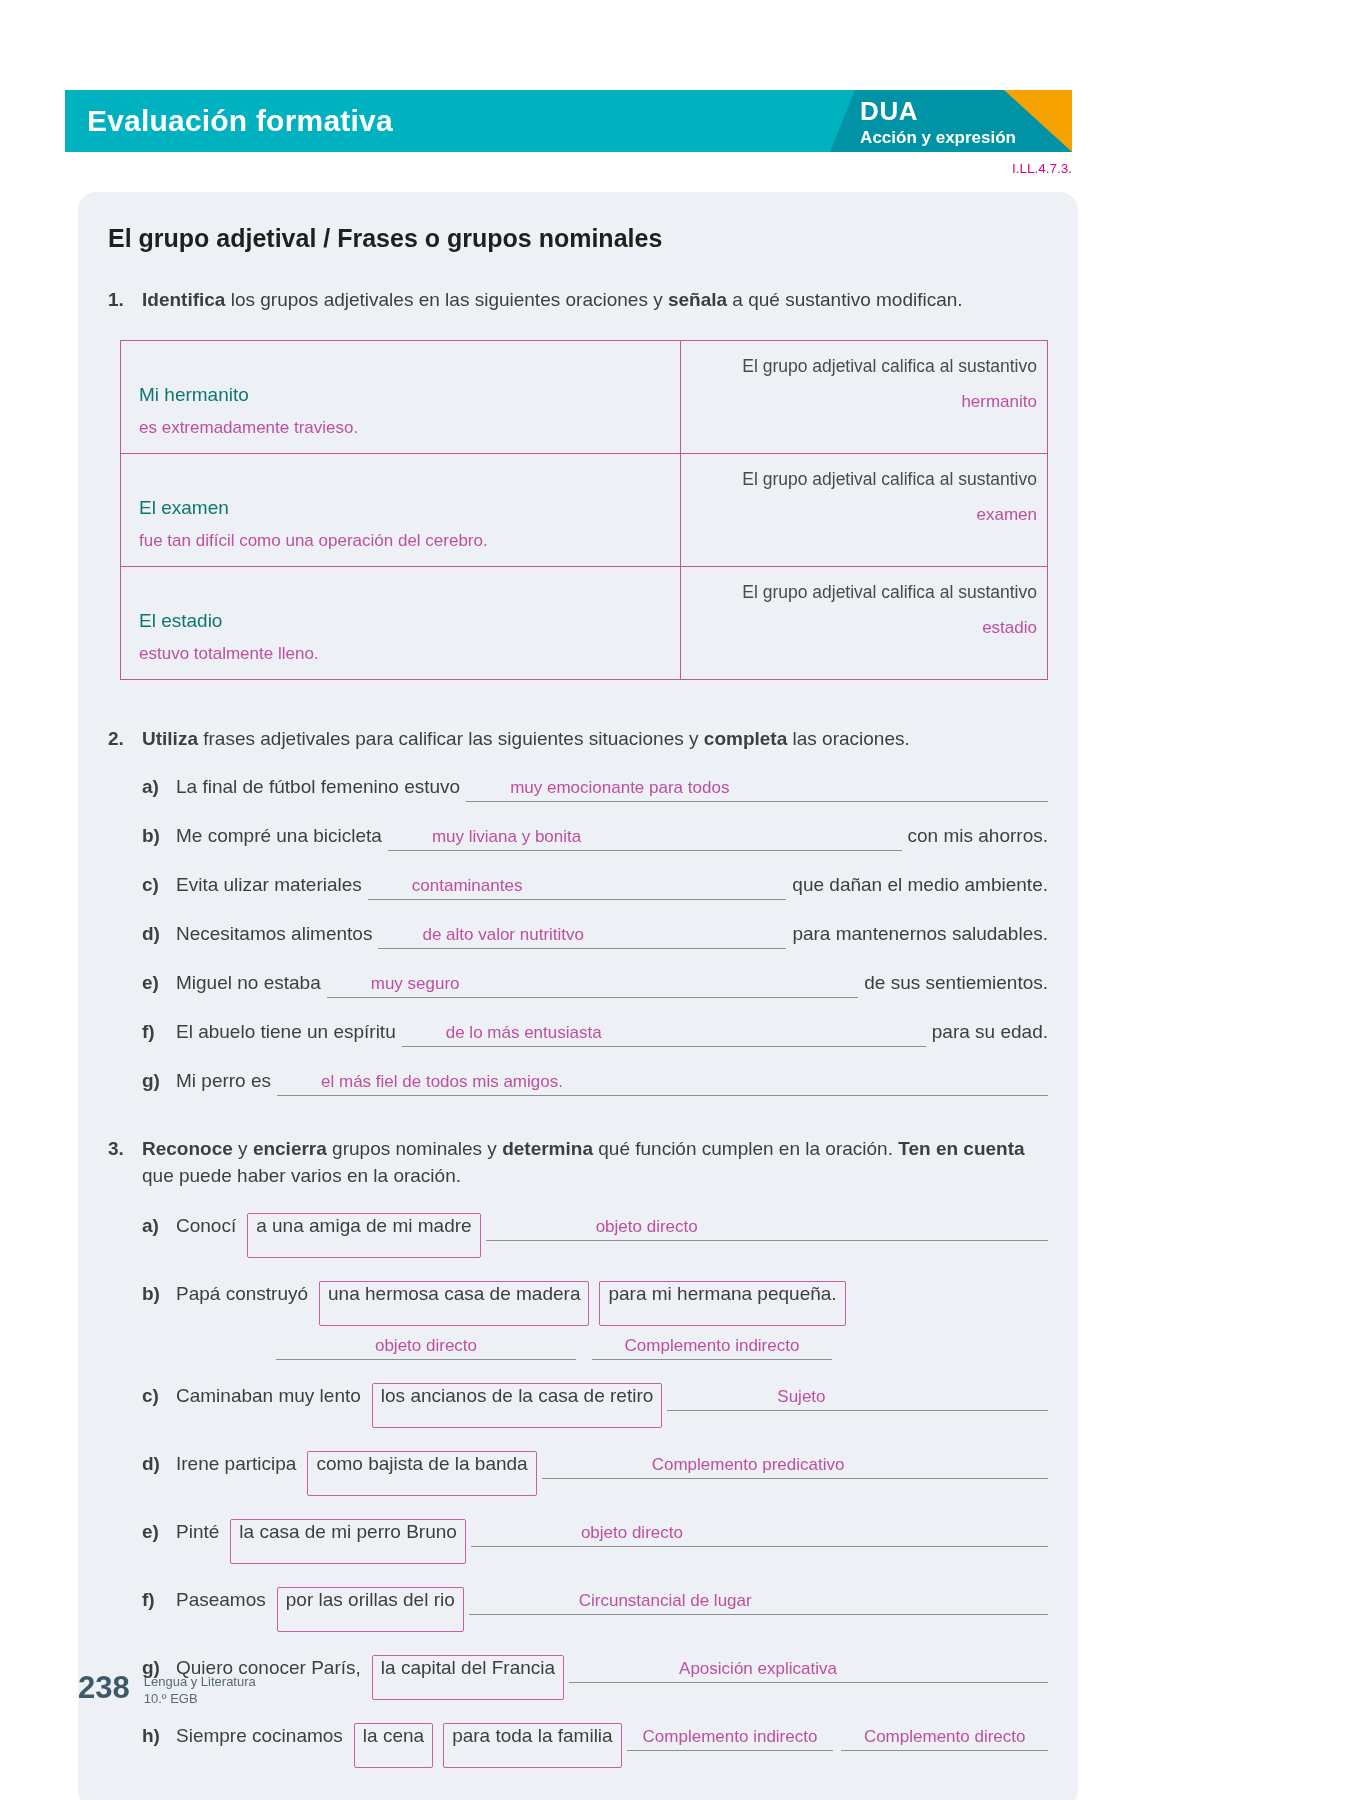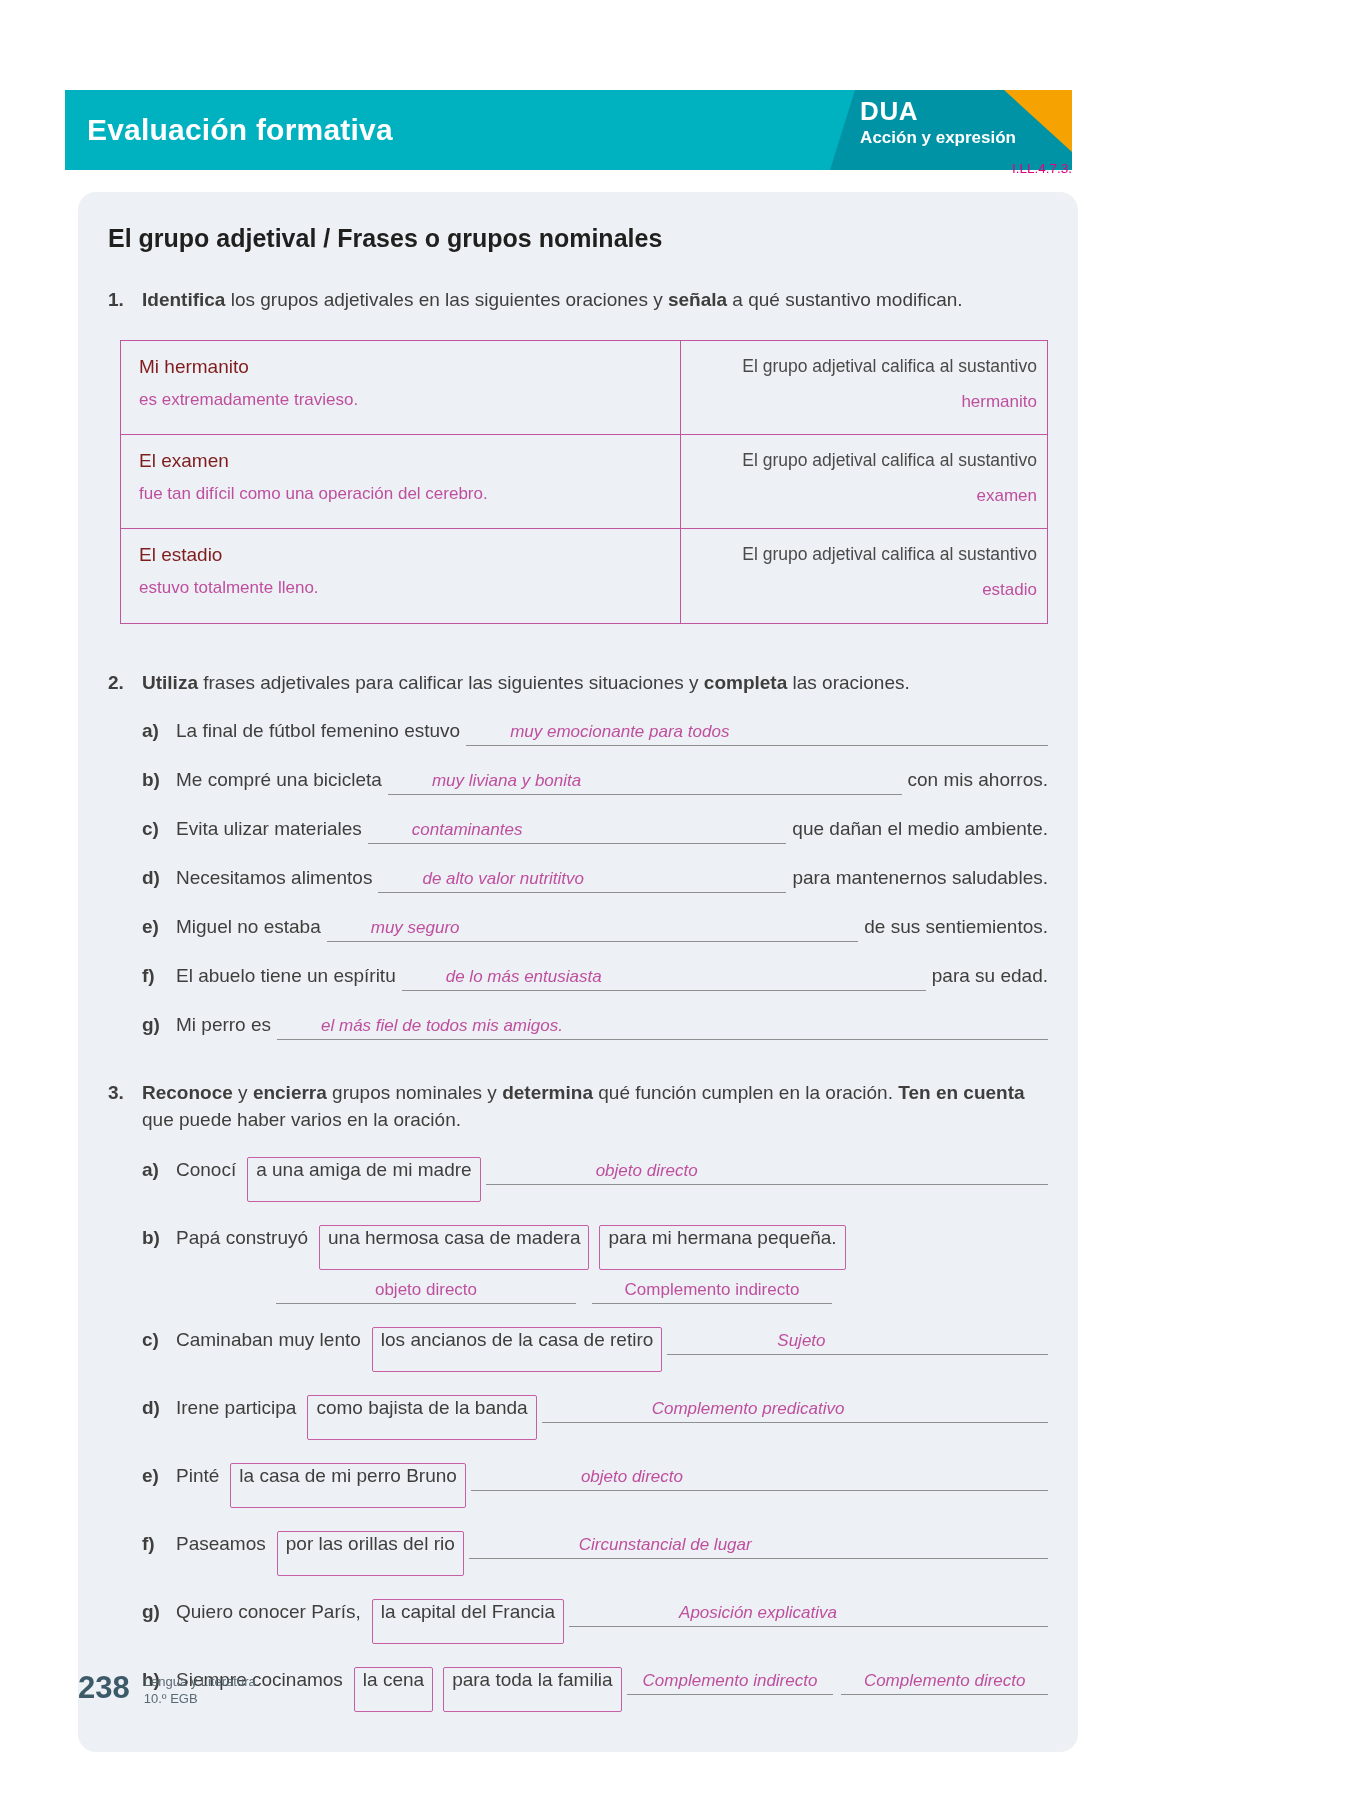--- a/index.html
+++ b/index.html
@@ -10,7 +10,7 @@
   }
 
   
-  .banner { position:absolute; left:65px; top:90px; width:1007px; height:80px; }
+  .banner { position:absolute; left:65px; top:90px; width:1007px; height:62px; }
   .banner-base { position:absolute; inset:0; background:#00b1c0; }
   .banner-dark { position:absolute; top:0; bottom:0; left:695px; right:0; background:#0093a5;
                  clip-path:polygon(95px 0, 100% 0, 100% 100%, 70px 100%); }

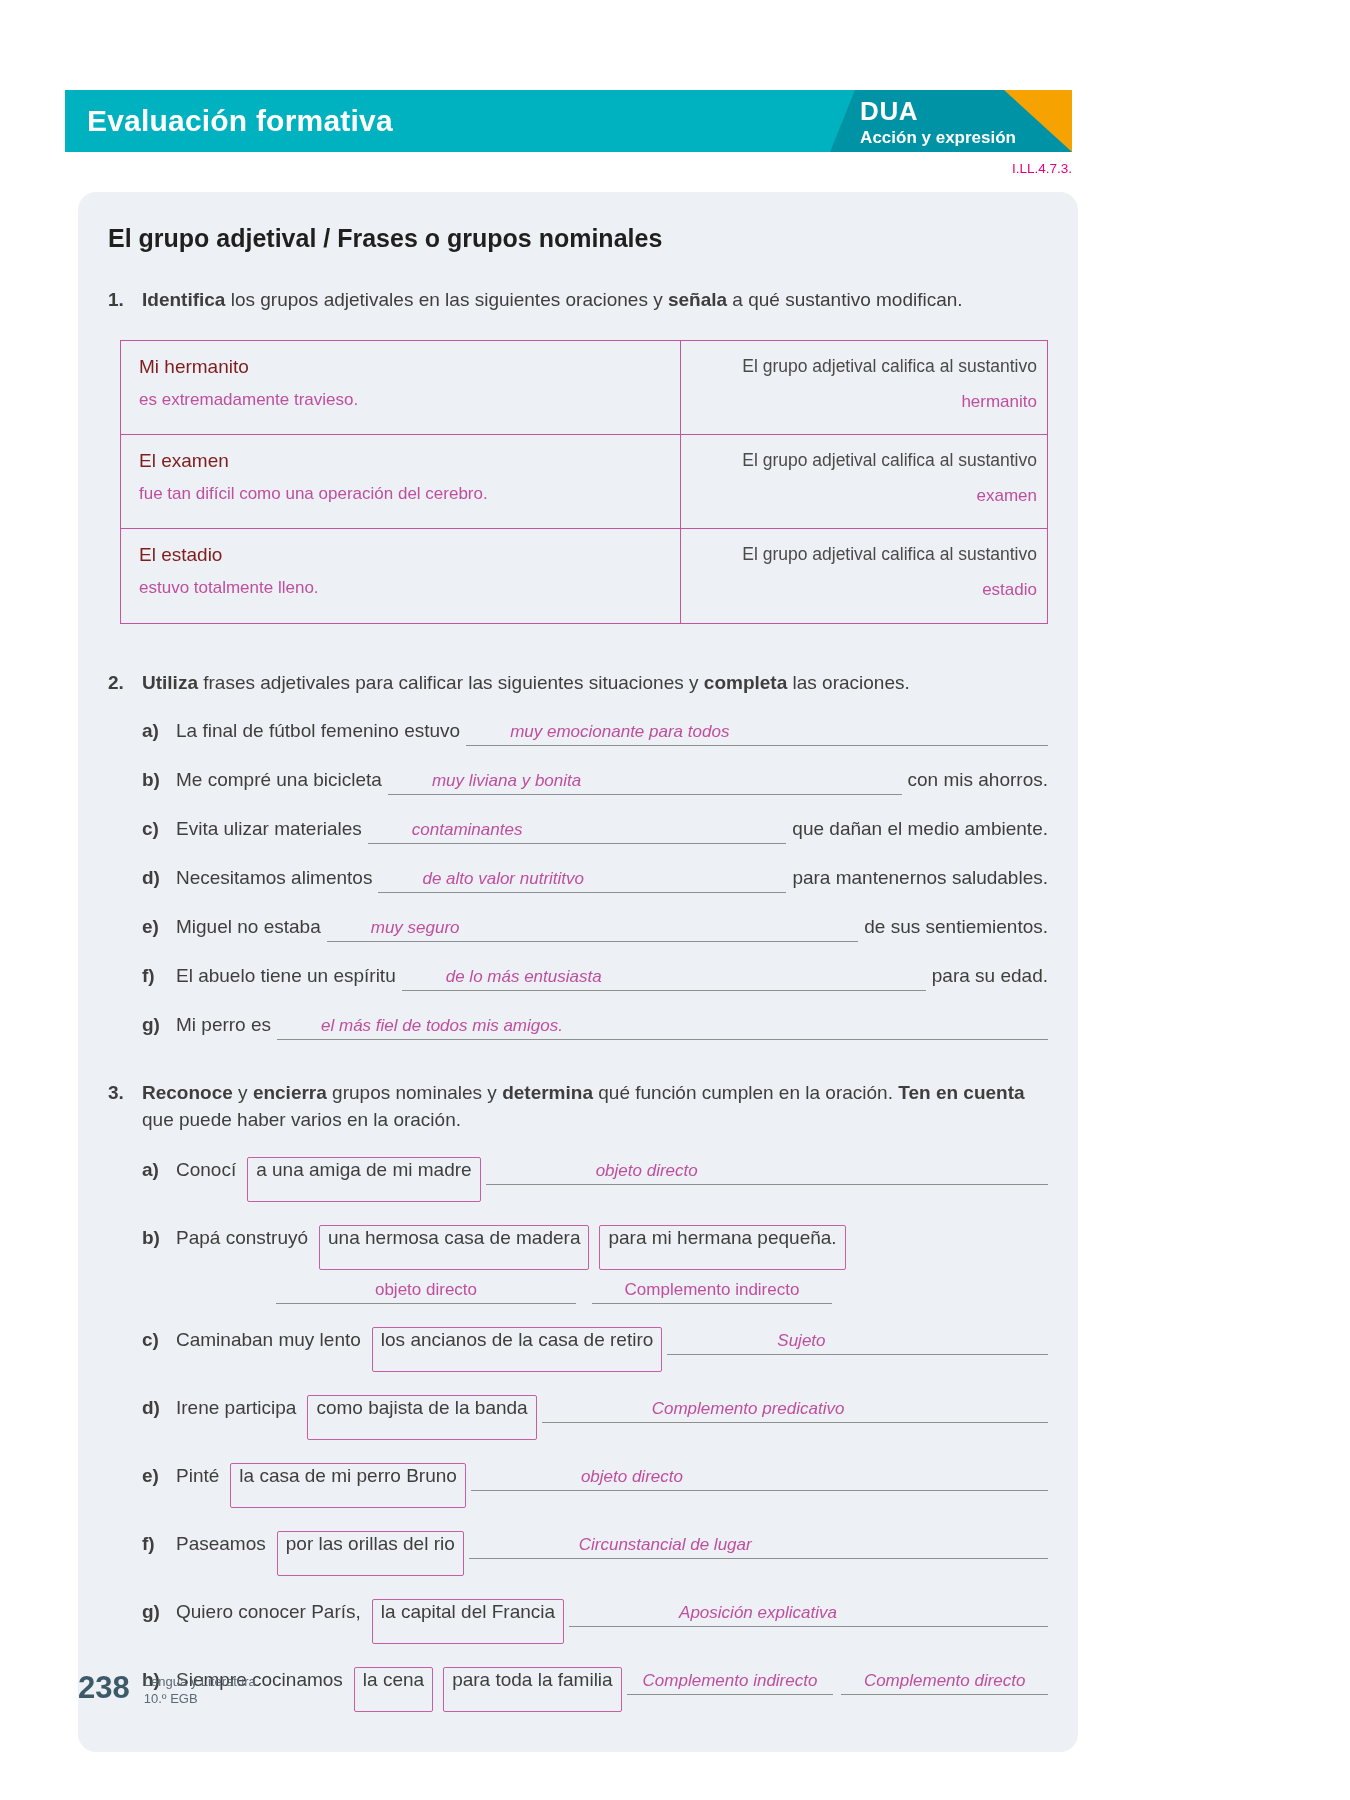--- a/index.html
+++ b/index.html
@@ -41,7 +41,7 @@
   .t1 .cell.left  { border-right:1px solid #c2559f; padding:15px 18px; }
   .t1 .cell.right { padding:15px 10px; text-align:right; }
   .t1 > .cell:nth-last-child(-n+2) { border-bottom:none; }
-  .prompt { font-size:19px; color:#7f1d1d; }
+  .prompt { font-size:19px; color:#0f766e;margin-top:28px; }
   .rlabel { font-size:17.5px; color:#4a4a48; }
   .ansl { color:#bf4f9e; font-size:17px; margin-top:12px; }
   .ansr { color:#bf4f9e; font-size:17px; margin-top:15px; }

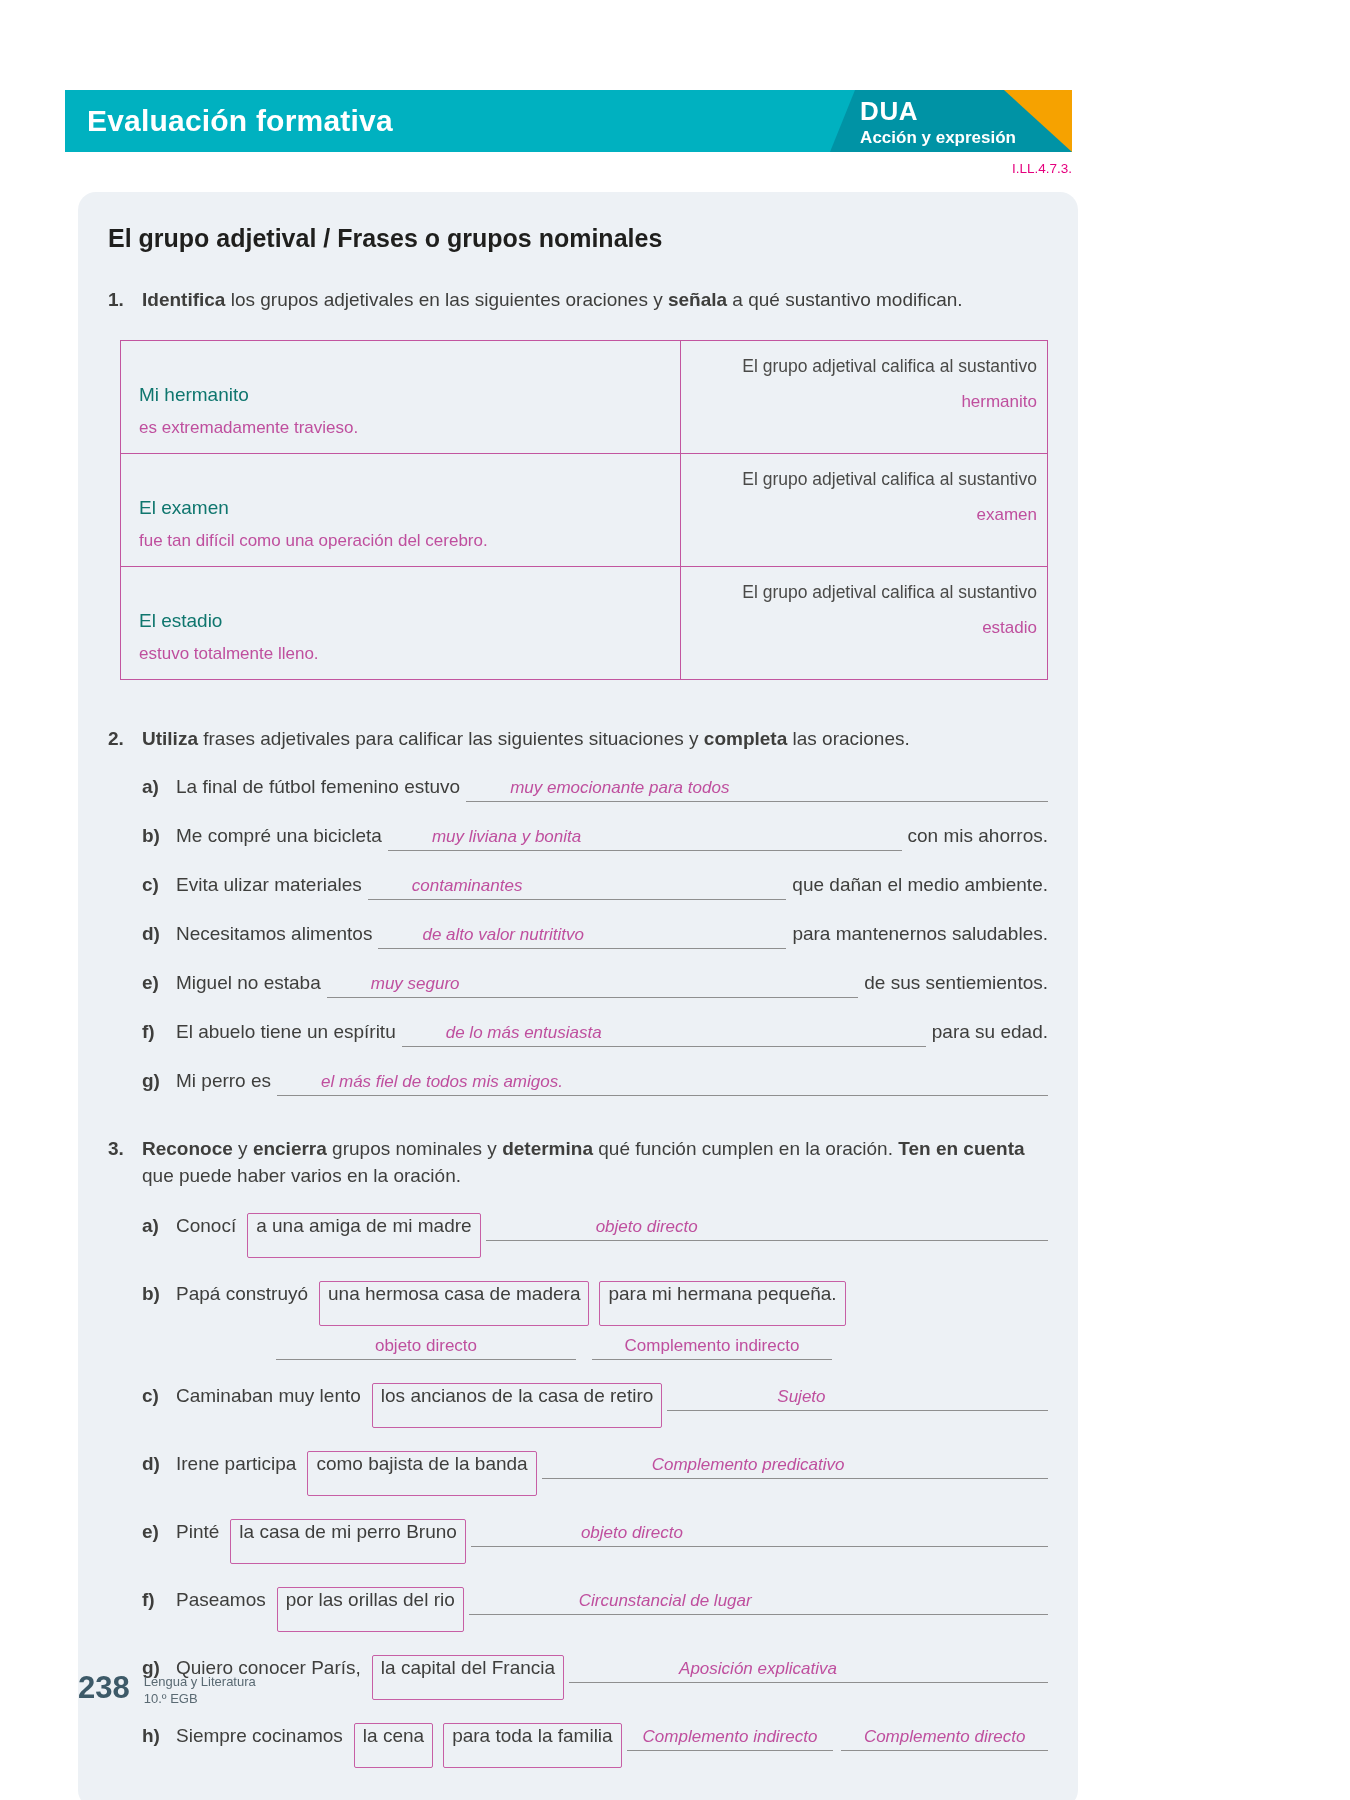--- a/index.html
+++ b/index.html
@@ -56,7 +56,7 @@
 
   .blank { border-bottom:1px solid #8f8f8f; color:#bf4f9e; font-size:17px;
            white-space:nowrap; padding:0 10px 3px 44px; }
-  .blank.grow { flex:1;font-style:italic; }
+  .blank.grow { flex:1; }
   .ex3row .blank { padding-left:110px; }
   .blank.cen { padding-left:10px; text-align:center; }
 

